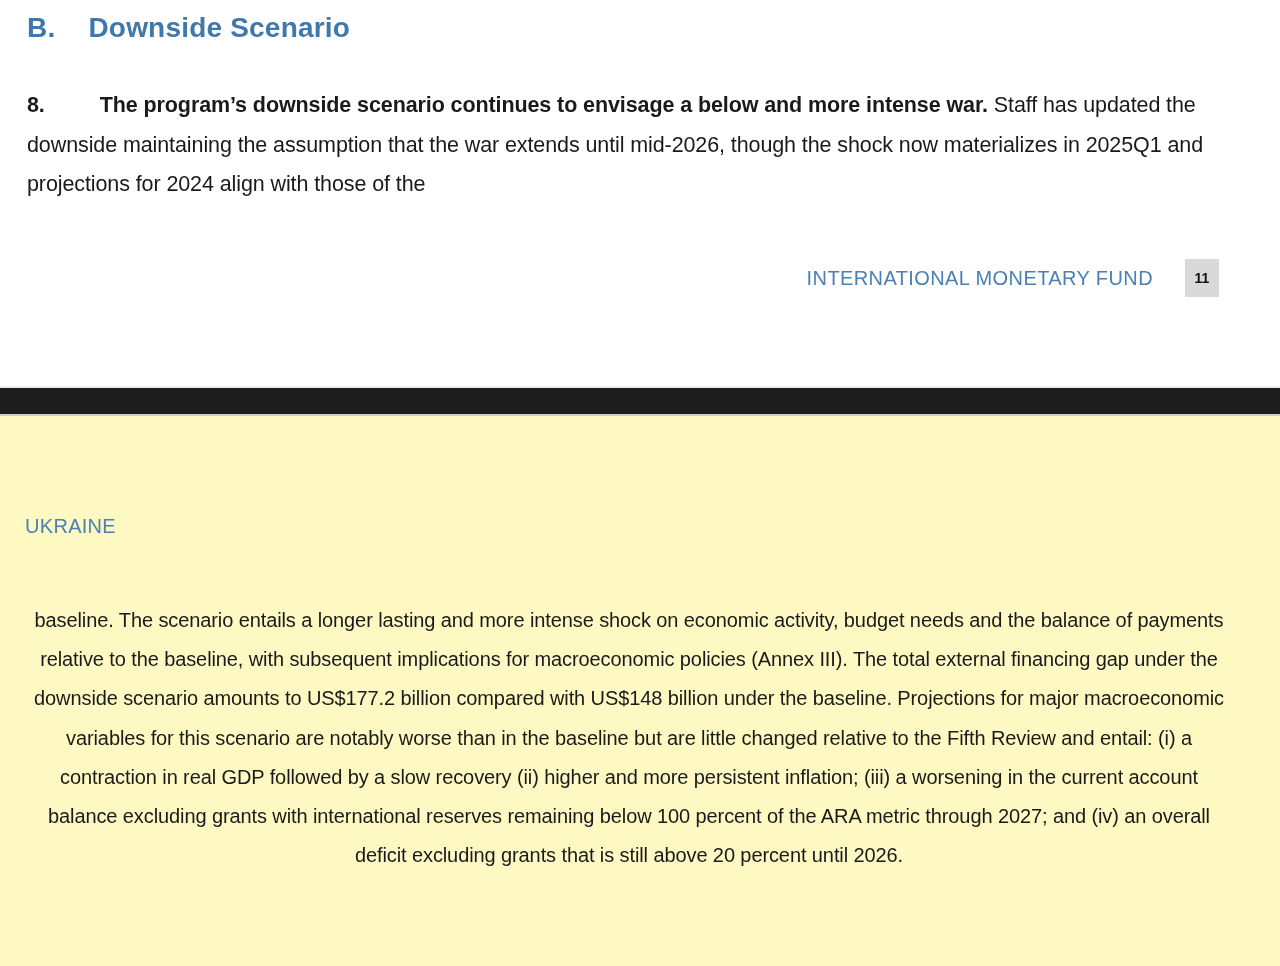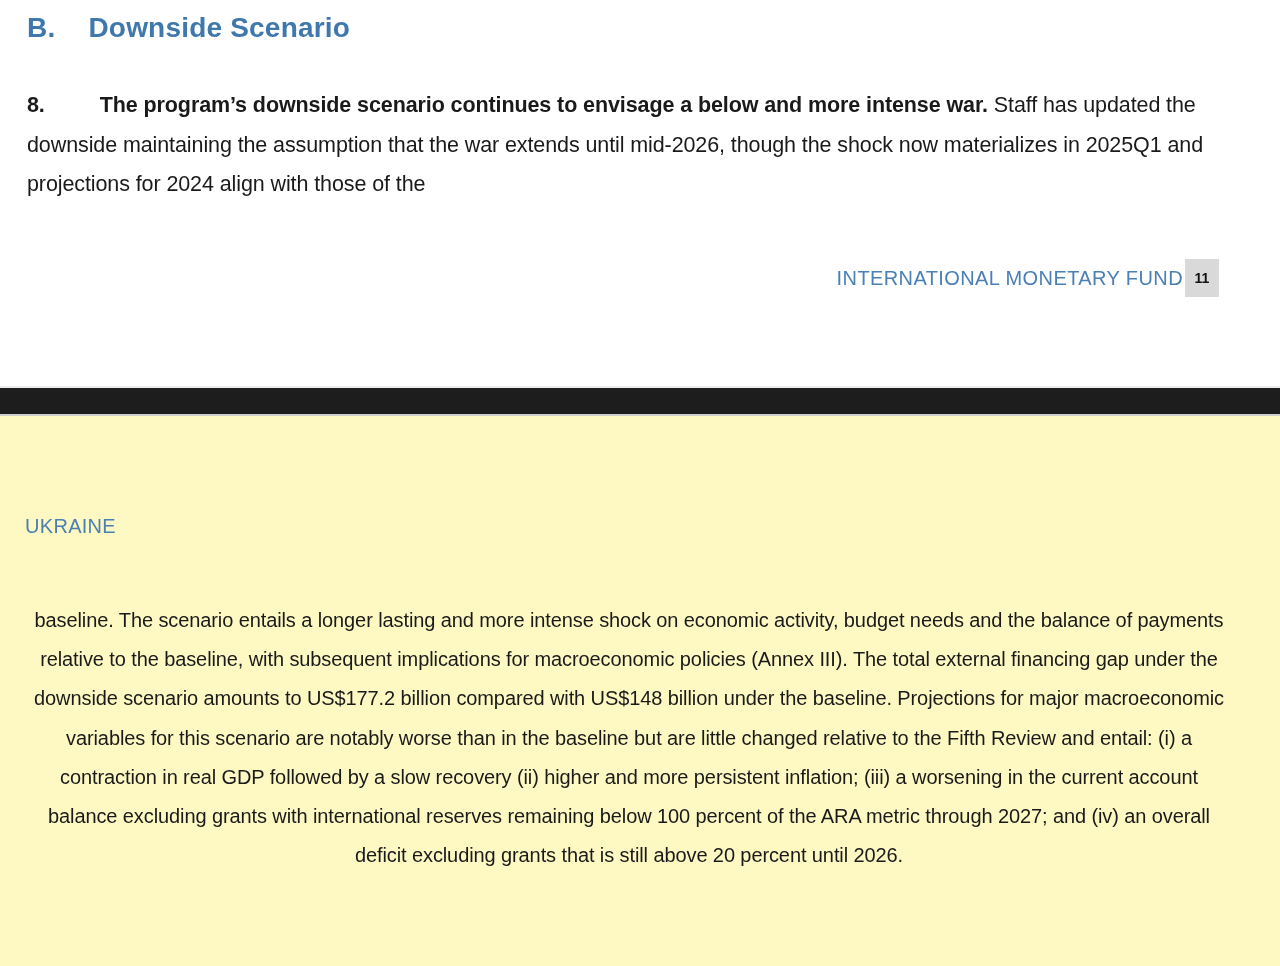--- a/index.html
+++ b/index.html
@@ -39,7 +39,7 @@
   }
   .footer-org {
     color: #4B80B5; font-size: 20px; letter-spacing: 0.4px;
-    margin-right: 2px; white-space: nowrap;
+    margin-right: 32px; white-space: nowrap;
   }
   .page-number-badge {
     width: 34px; height: 38px; background: #D9D9D9;

